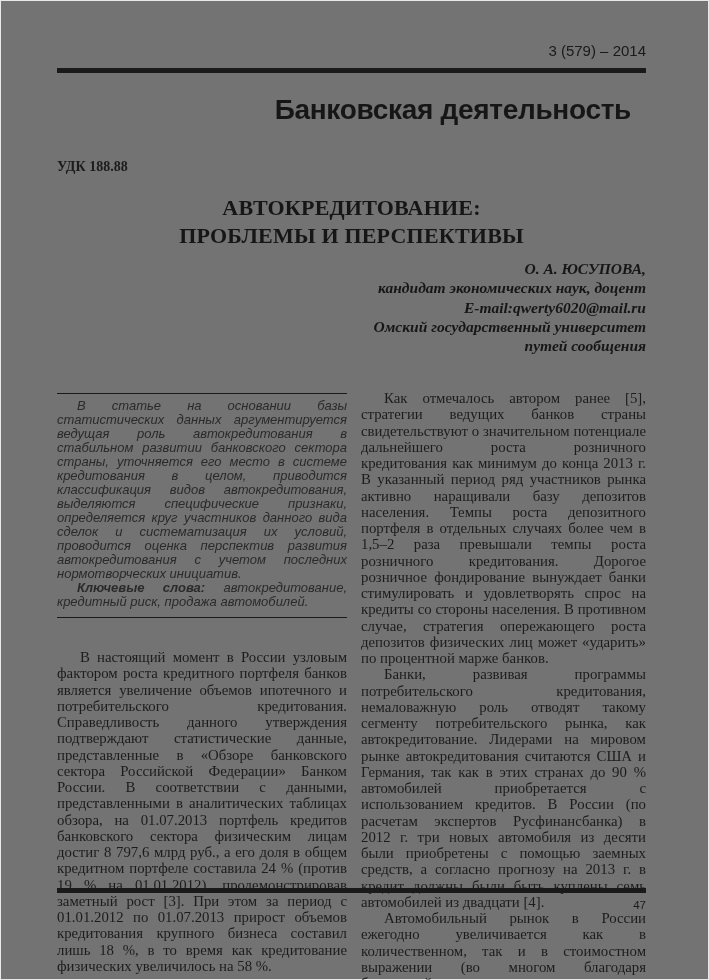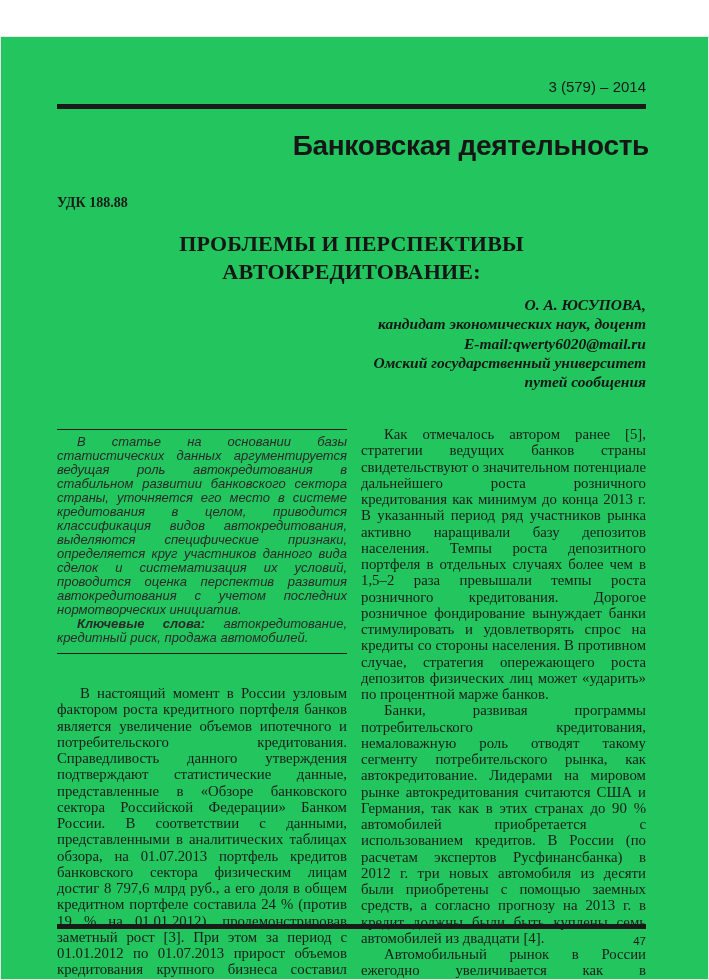--- a/index.html
+++ b/index.html
@@ -18,9 +18,8 @@
   .page {
     position: absolute;
     inset: 0;
-    background: #22c55e;
+    background: #737373;
     box-shadow: inset 0 0 0 1px #e8e8e8;
-    margin-top: 36px;
   }
   
   .issue {

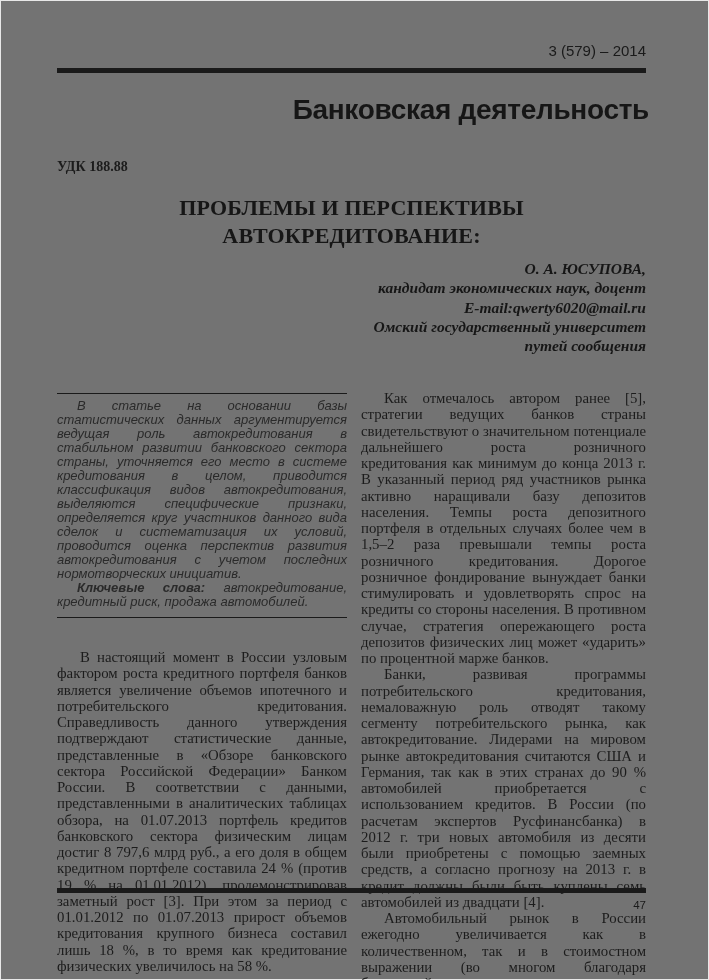--- a/index.html
+++ b/index.html
@@ -41,7 +41,7 @@
   .section-title {
     position: absolute;
     top: 94px;
-    right: 60px;
+    right: 78px;
     font-family: "Liberation Sans", "DejaVu Sans", sans-serif;
     font-size: 28px;
     font-weight: bold;

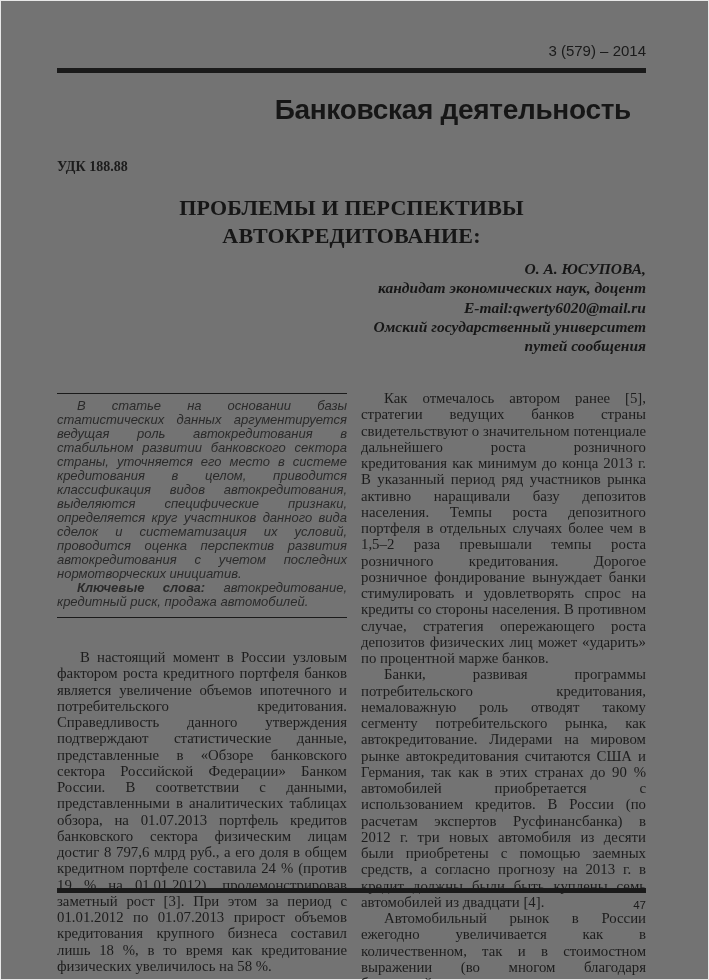--- a/index.html
+++ b/index.html
@@ -148,8 +148,8 @@
   <div class="udk">УДК 188.88</div>
 
   <div class="article-title">
+    <div>АВТОКРЕДИТОВАНИЕ:</div>
     <div>ПРОБЛЕМЫ И ПЕРСПЕКТИВЫ</div>
-    <div>АВТОКРЕДИТОВАНИЕ:</div>
   </div>
 
   <div class="author-block">

